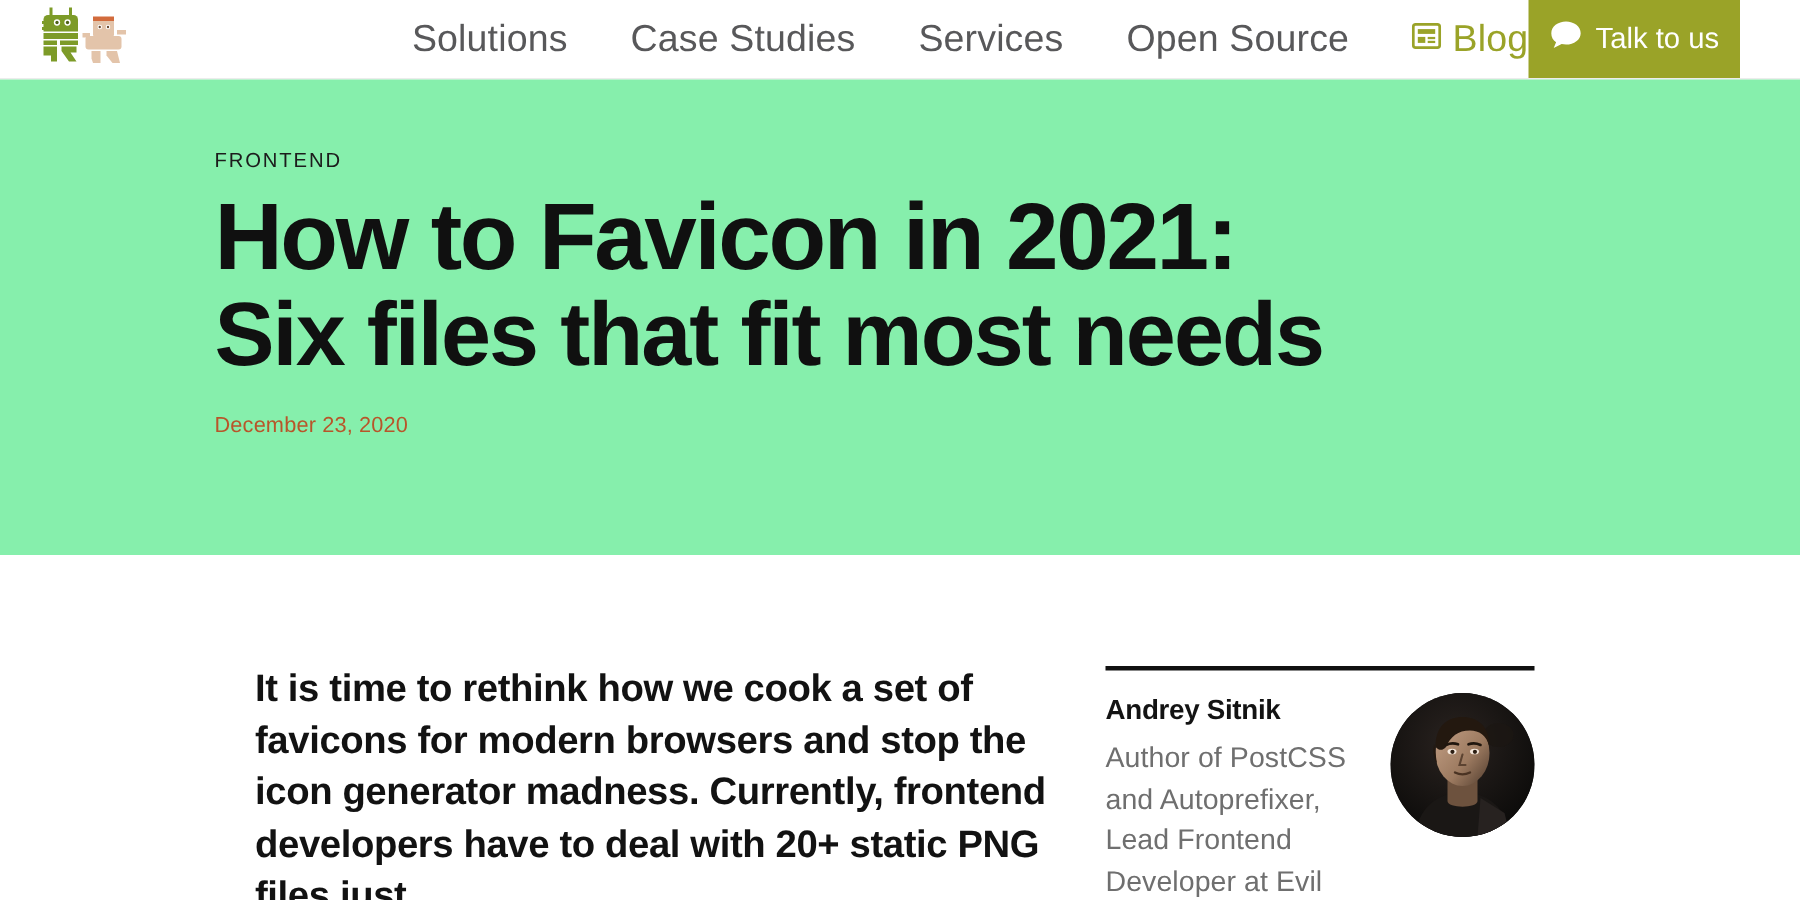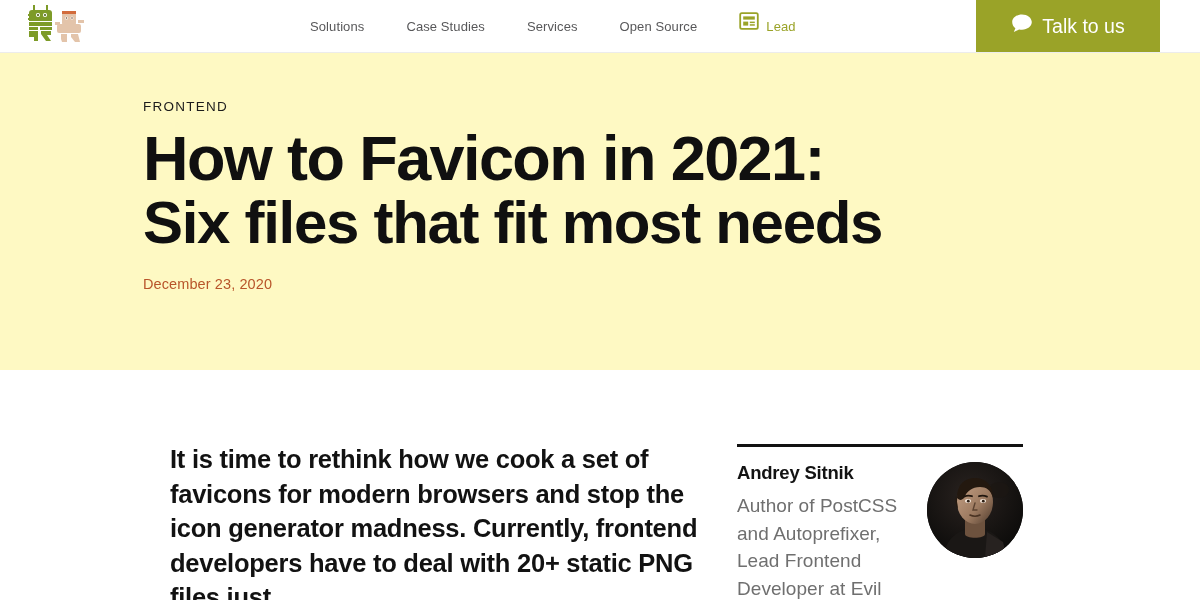--- a/index.html
+++ b/index.html
@@ -42,7 +42,7 @@
   }
   .nav-link {
     color: #58585a;
-    font-size: 13px;
+    font-size: 25px;
     letter-spacing: 0.1px;
     text-decoration: none;
     white-space: nowrap;

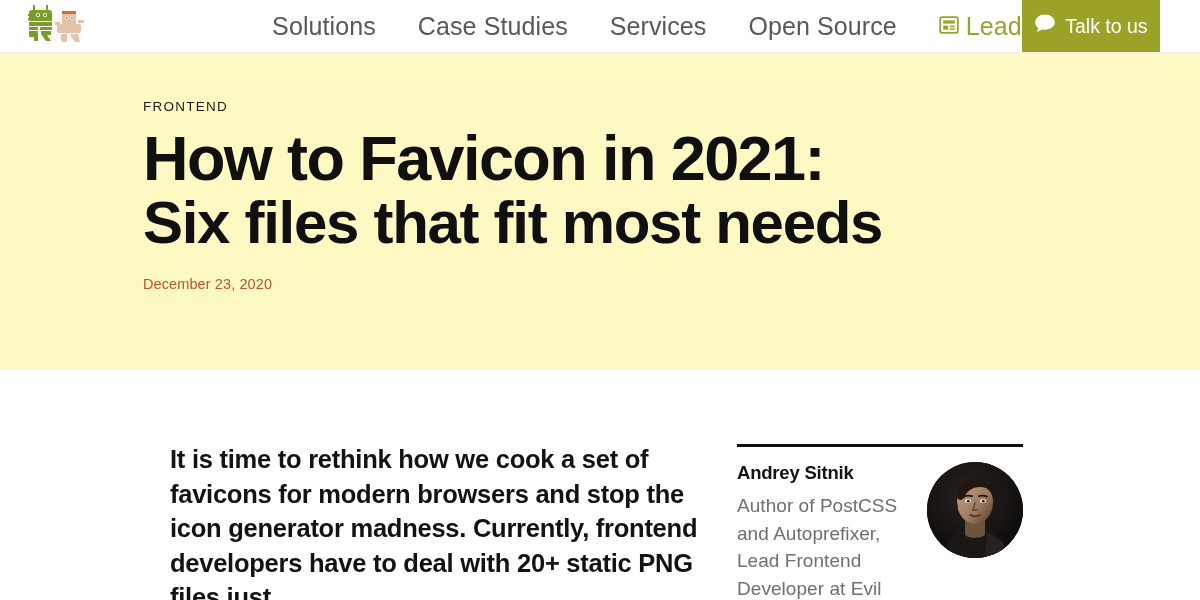--- a/index.html
+++ b/index.html
@@ -235,7 +235,7 @@
           <rect x="10.8" y="13.2" width="5" height="1.5" fill="#9aa328"></rect>
         </svg>
       </span>
-      <span>Lead</span>
+      <span>Blog</span>
     </a>
   </nav>
 

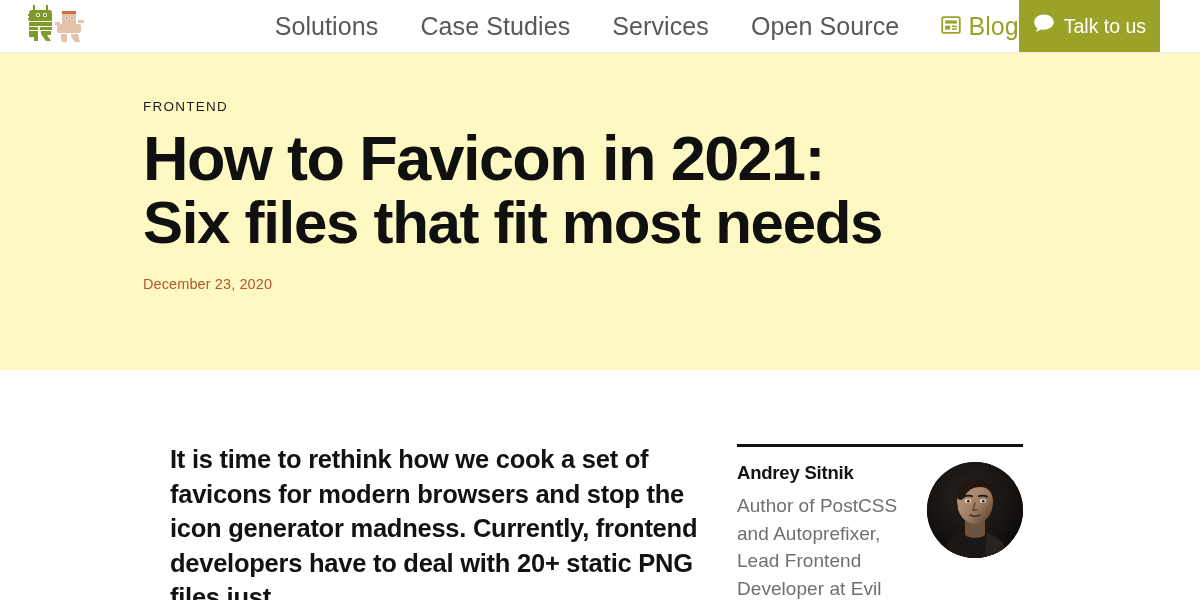--- a/index.html
+++ b/index.html
@@ -73,7 +73,7 @@
 
   
   .hero {
-    background: #fef9c3;
+    background: #86efac;
     height: 317px;
     padding: 0 0 0 143px;
     position: relative;

